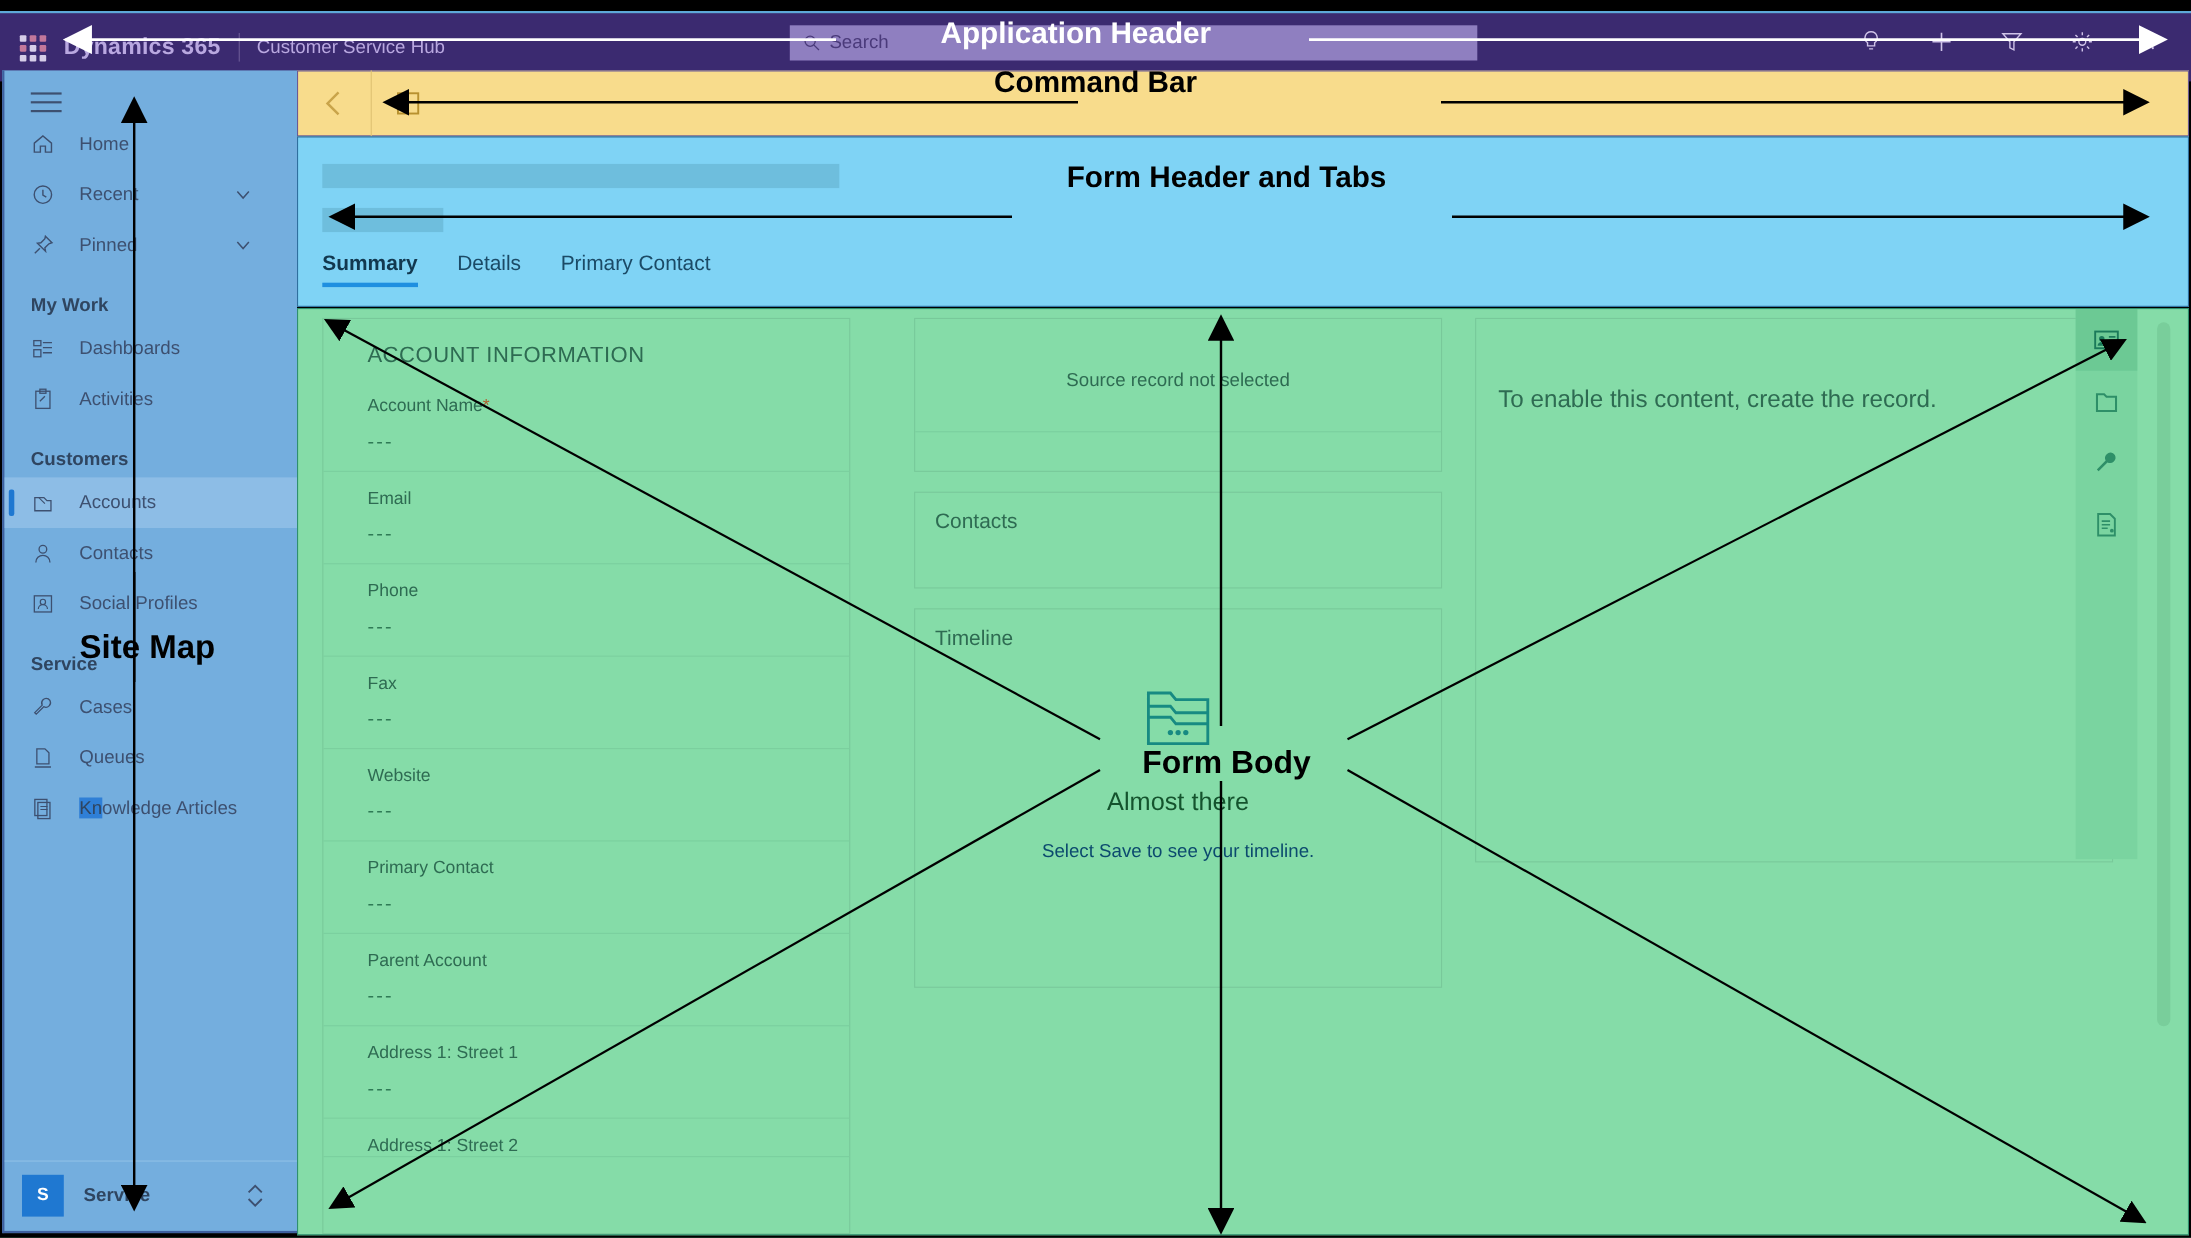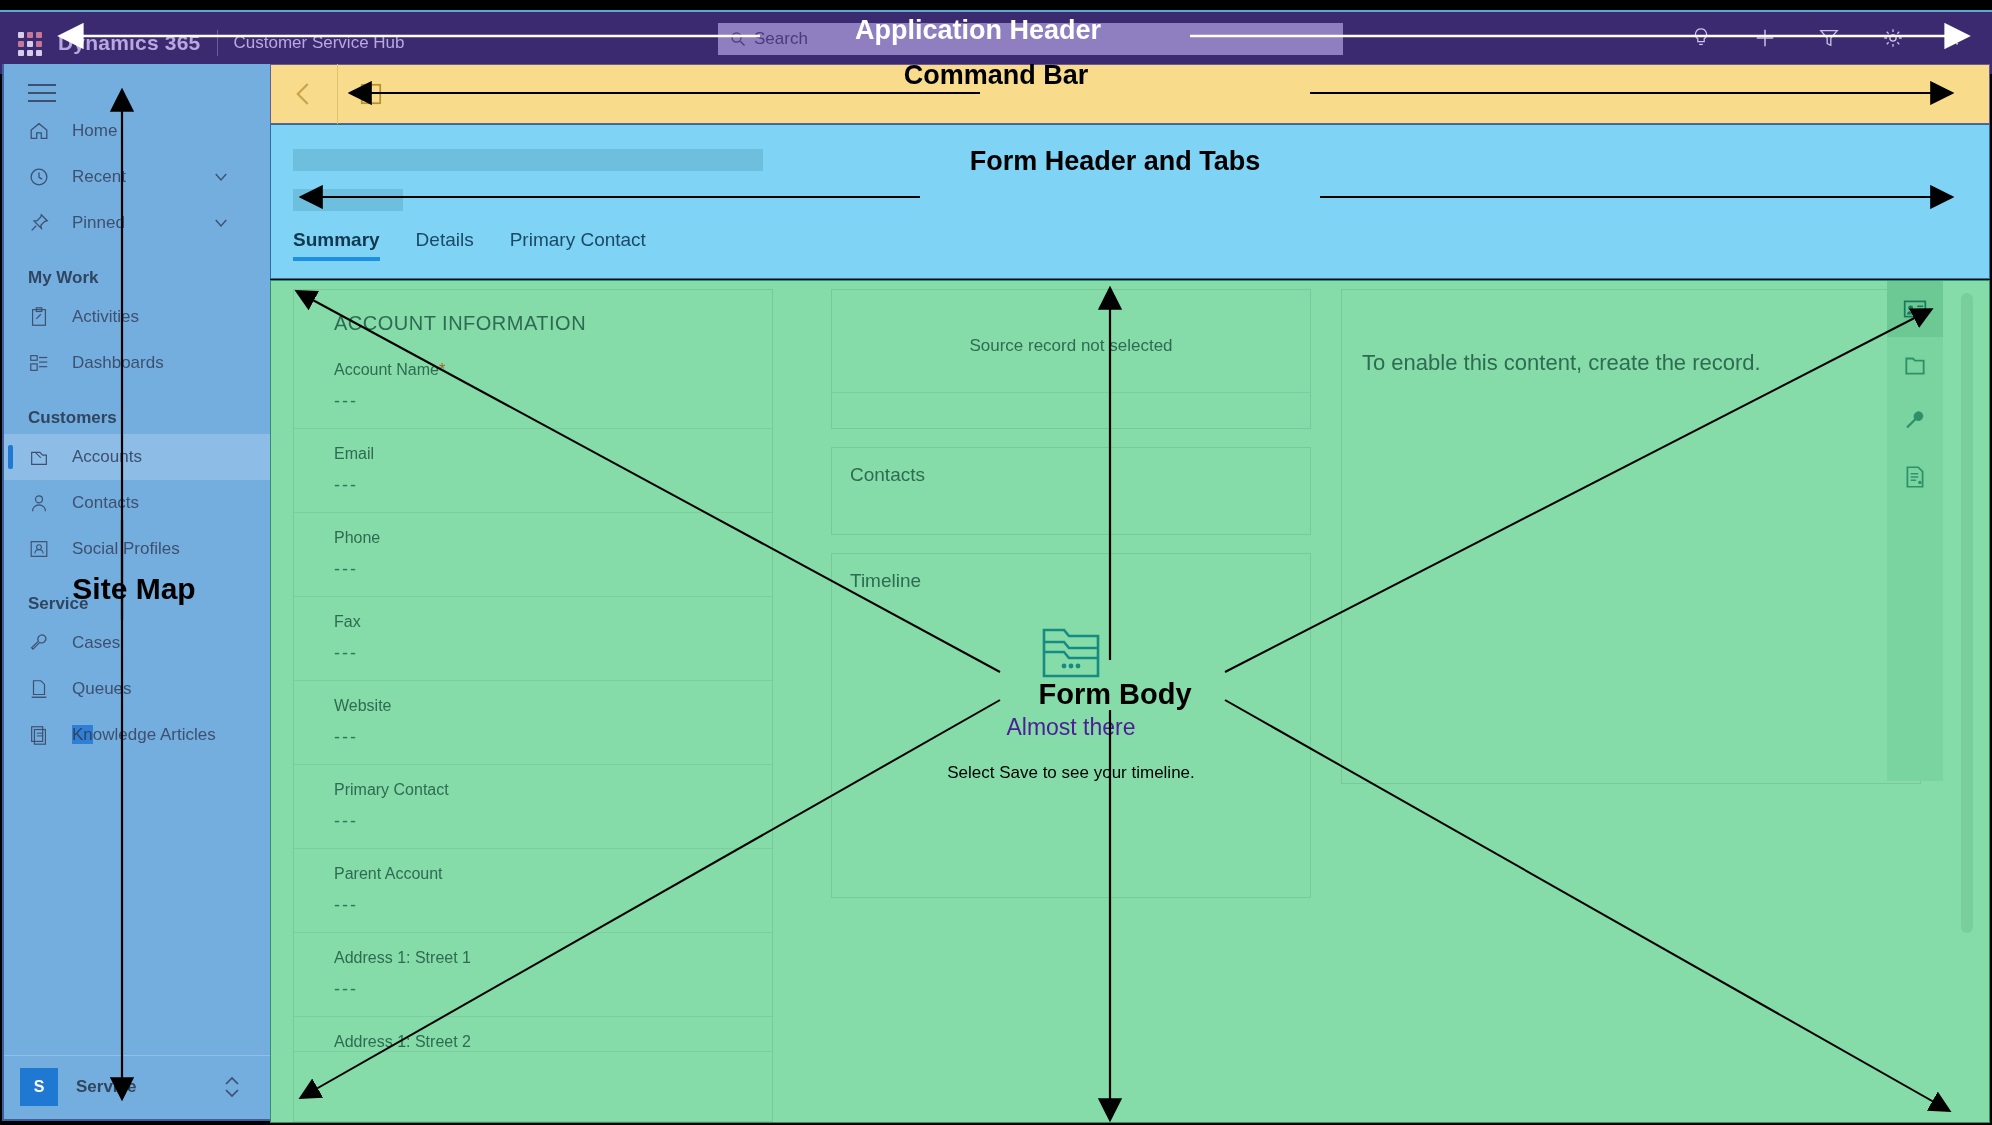--- a/index.html
+++ b/index.html
@@ -284,15 +284,6 @@
 
     <div class="nav-item">
       <svg class="nico" viewBox="0 0 24 24">
-        <rect x="5" y="4" width="14" height="17" fill="none" stroke="#3d5070" stroke-width="1.3"></rect>
-        <rect x="9" y="2" width="6" height="4" fill="none" stroke="#3d5070" stroke-width="1.3"></rect>
-        <path d="M9 14l5-5" stroke="#3d5070" stroke-width="1.3"></path>
-      </svg>
-      <span>Activities</span>
-    </div>
-
-    <div class="nav-item">
-      <svg class="nico" viewBox="0 0 24 24">
         <rect x="3" y="4" width="7" height="5" fill="none" stroke="#3d5070" stroke-width="1.3"></rect>
         <rect x="3" y="13" width="7" height="7" fill="none" stroke="#3d5070" stroke-width="1.3"></rect>
         <line x1="12" y1="6" x2="21" y2="6" stroke="#3d5070" stroke-width="1.3"></line>
@@ -300,6 +291,15 @@
         <line x1="12" y1="16" x2="21" y2="16" stroke="#3d5070" stroke-width="1.3"></line>
       </svg>
       <span>Dashboards</span>
+    </div>
+
+    <div class="nav-item">
+      <svg class="nico" viewBox="0 0 24 24">
+        <rect x="5" y="4" width="14" height="17" fill="none" stroke="#3d5070" stroke-width="1.3"></rect>
+        <rect x="9" y="2" width="6" height="4" fill="none" stroke="#3d5070" stroke-width="1.3"></rect>
+        <path d="M9 14l5-5" stroke="#3d5070" stroke-width="1.3"></path>
+      </svg>
+      <span>Activities</span>
     </div>
 
     <div class="nav-group">Customers</div>

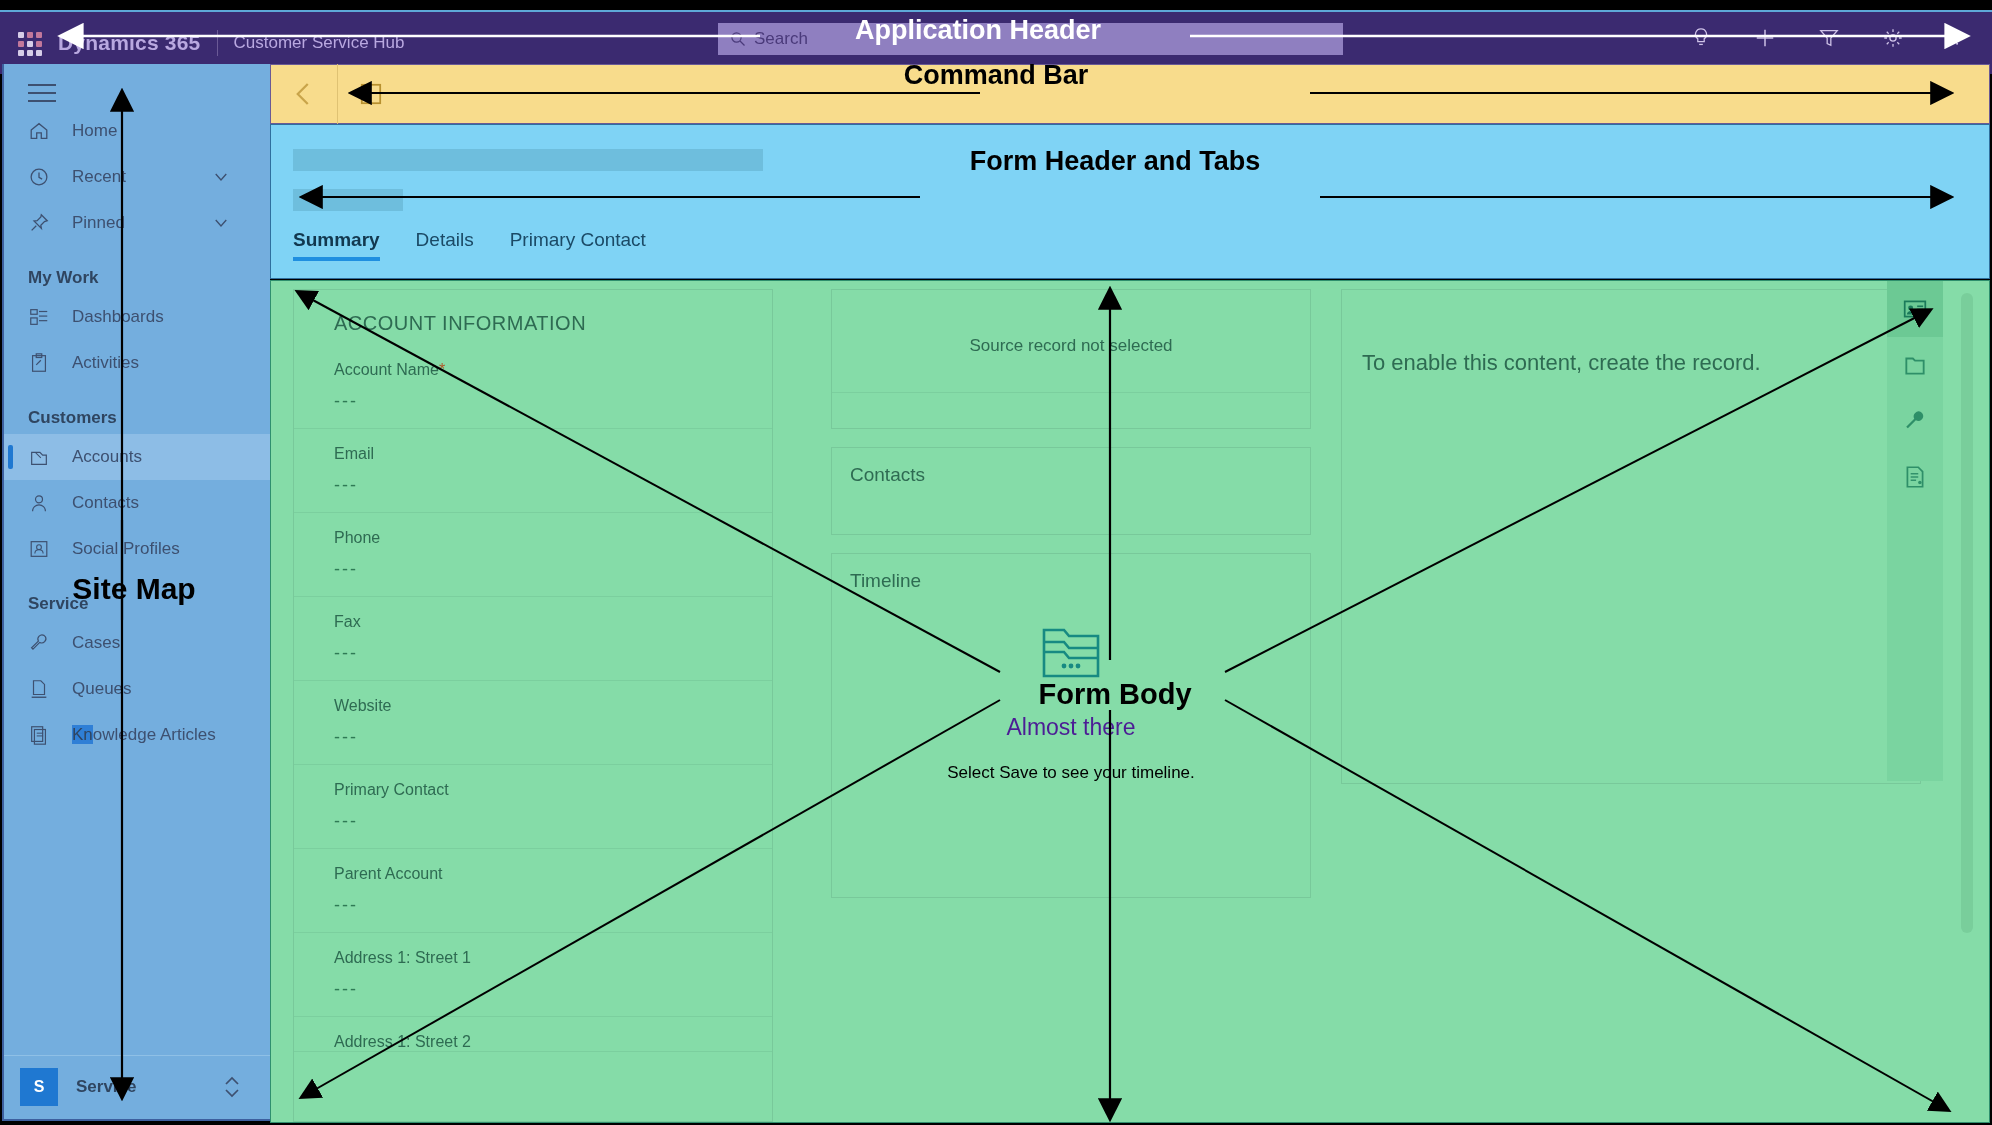--- a/index.html
+++ b/index.html
@@ -156,7 +156,7 @@
   .card-timeline { height:345px; position:relative; }
   .tl-empty { position:absolute; left:0; right:0; top:70px; text-align:center; }
   .folder-ico { display:inline-block; }
-  .tl-h { color:#4c1d95; font-size:23px; margin-top:30px; }
+  .tl-h { color:#14532d; font-size:23px; margin-top:30px; }
   .tl-s { color:#000000; font-size:17px; margin-top:22px; }
 
   .col-right {

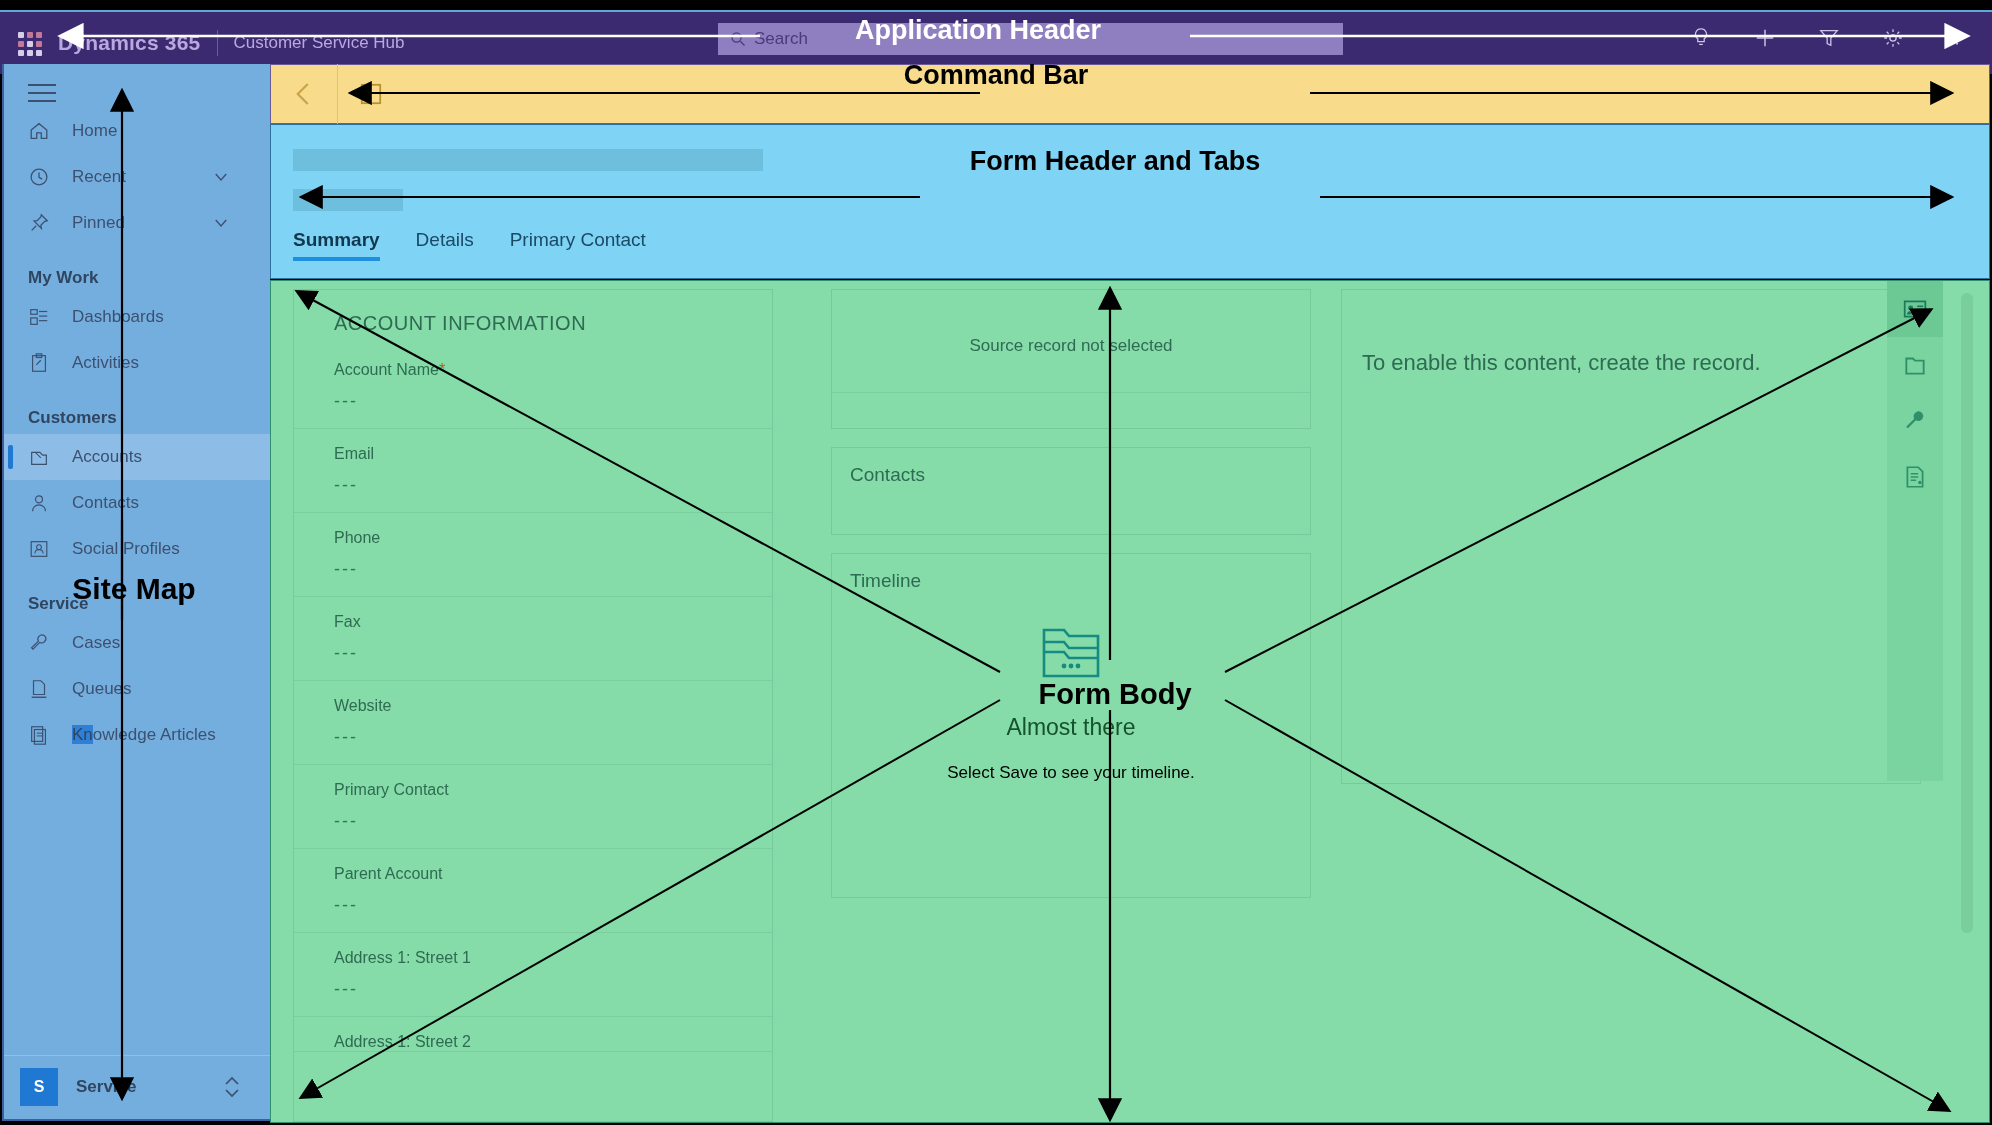--- a/index.html
+++ b/index.html
@@ -157,7 +157,7 @@
   .tl-empty { position:absolute; left:0; right:0; top:70px; text-align:center; }
   .folder-ico { display:inline-block; }
   .tl-h { color:#14532d; font-size:23px; margin-top:30px; }
-  .tl-s { color:#000000; font-size:17px; margin-top:22px; }
+  .tl-s { color:#0c4a6e; font-size:17px; margin-top:22px; }
 
   .col-right {
     position:absolute; left:1070px; top:8px; width:580px; height:495px;

